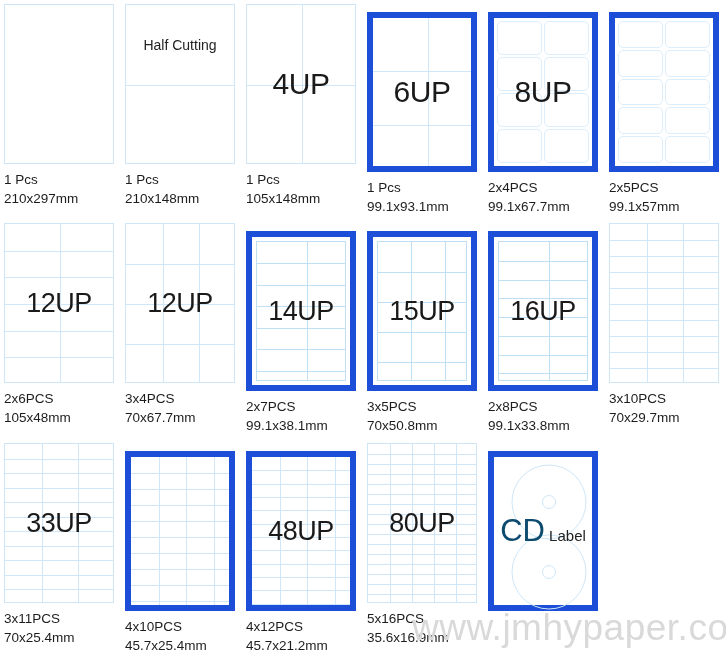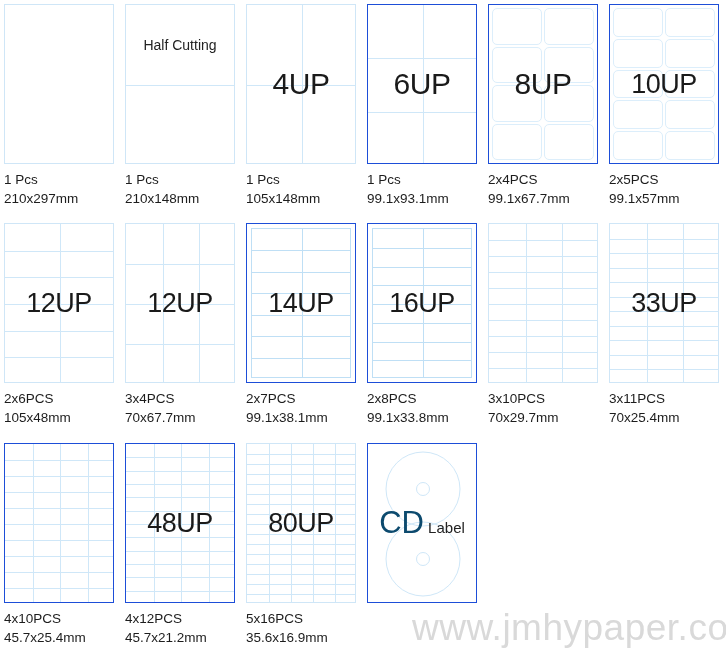--- a/index.html
+++ b/index.html
@@ -37,7 +37,8 @@
     overflow: visible;
   }
   .sheet.framed {
-    border: 1px solid #1d4ed8;
+    border: 6px solid #1d4ed8;
+    margin-top: 8px;
   }
   .sheet.framed2 {
     border: 1px solid #cfe6f7;

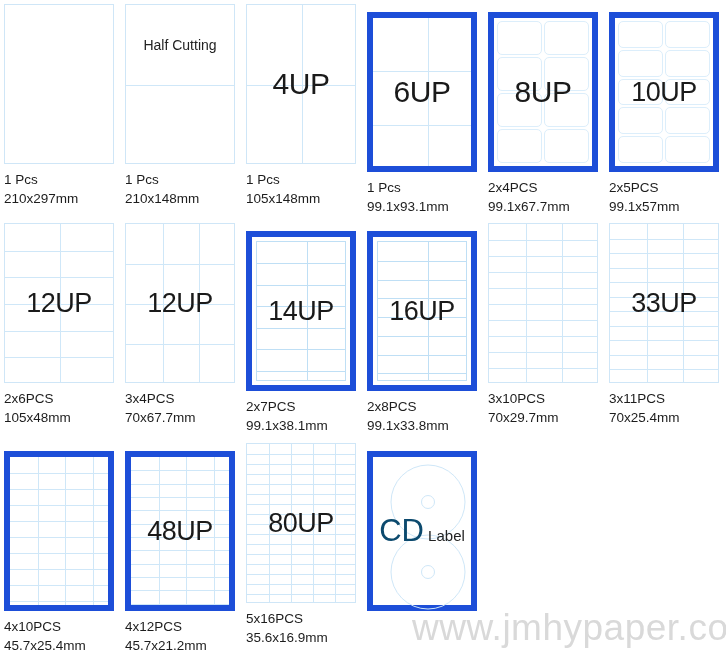--- a/index.html
+++ b/index.html
@@ -206,7 +206,6 @@
             <div class="lbl"></div>
             <div class="lbl"></div>
           </div>
-          <div class="upword sm">10UP</div>
         </div>
         <div class="caption">
           <div>2x5PCS</div>

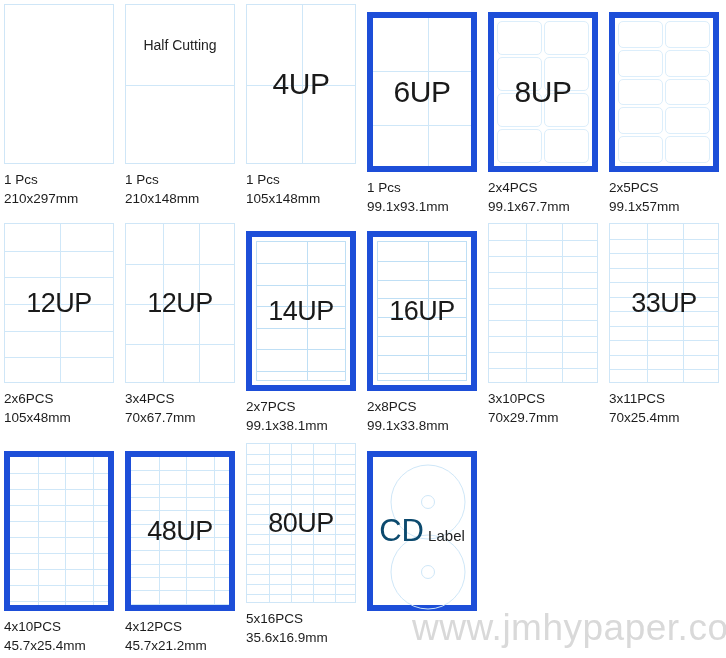--- a/index.html
+++ b/index.html
@@ -257,6 +257,23 @@
         <div class="caption">
           <div>2x7PCS</div>
           <div>99.1x38.1mm</div>
+        </div>
+      </div>
+      <div class="cell">
+        <div class="sheet framed">
+          <div class="inner">
+            <div class="ln v" style="left: 33px;"></div>
+            <div class="ln v" style="left: 67px;"></div>
+            <div class="ln h" style="top: 30px;"></div>
+            <div class="ln h" style="top: 60px;"></div>
+            <div class="ln h" style="top: 90px;"></div>
+            <div class="ln h" style="top: 120px;"></div>
+          </div>
+          <div class="upword sm">15UP</div>
+        </div>
+        <div class="caption">
+          <div>3x5PCS</div>
+          <div>70x50.8mm</div>
         </div>
       </div>
       <div class="cell">

